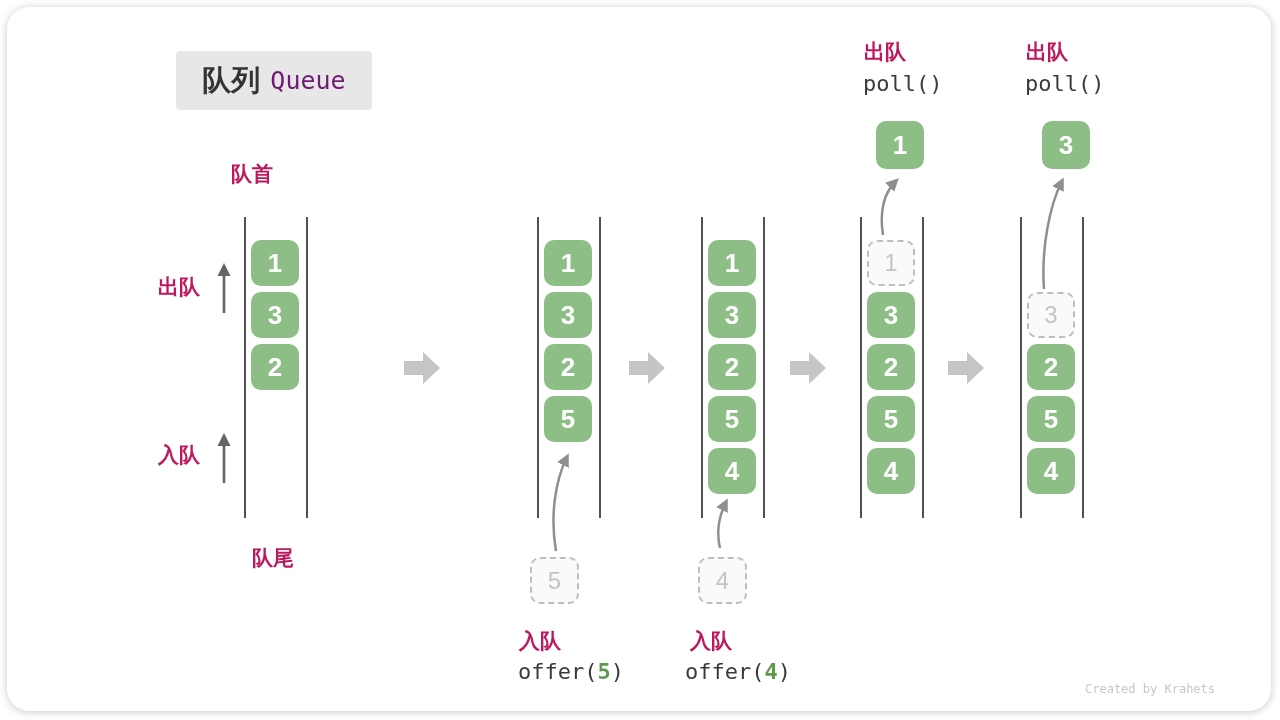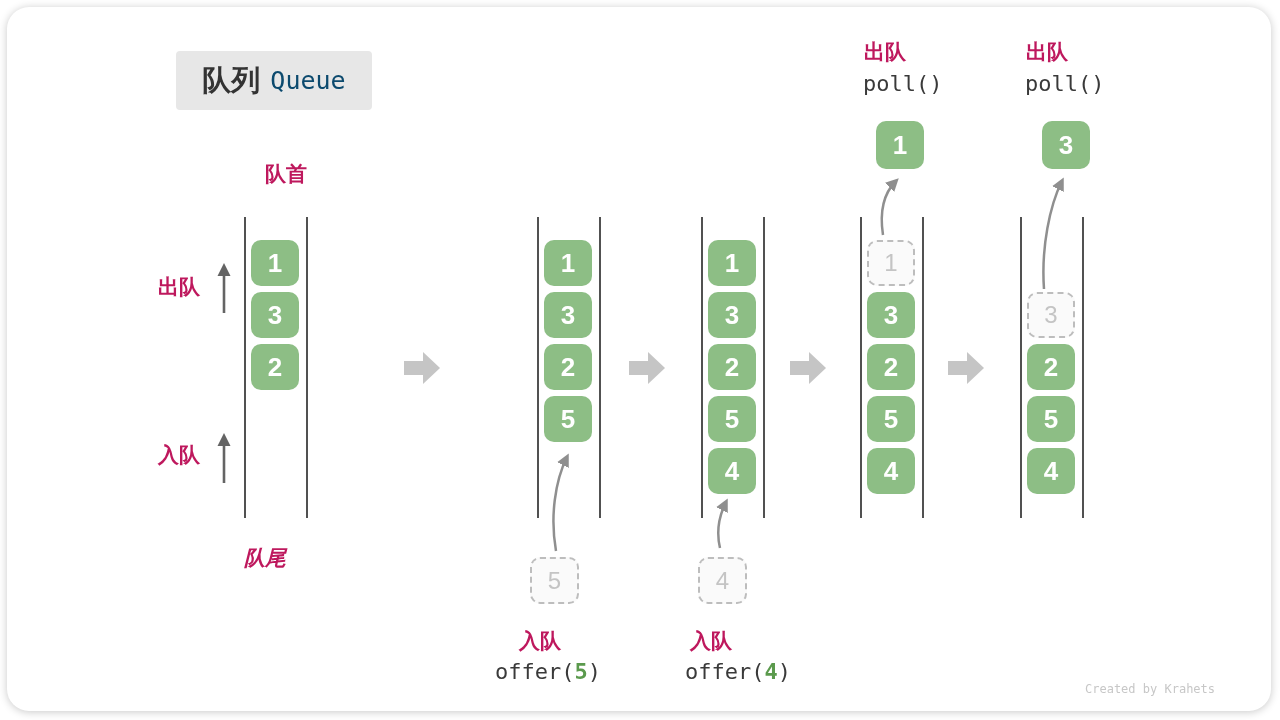--- a/index.html
+++ b/index.html
@@ -12,7 +12,7 @@
   .title-box{left:169px;top:44px;width:196px;height:59px;background:#e7e7e7;border-radius:4px;
     display:flex;align-items:center;justify-content:center;gap:10px;}
   .title-zh{font-size:29px;font-weight:700;color:#333;}
-  .title-en{font-family:"DejaVu Sans Mono","Liberation Mono",monospace;font-size:25px;color:#0c4a6e;}
+  .title-en{font-family:"DejaVu Sans Mono","Liberation Mono",monospace;font-size:25px;color:#701a75;}
 
   
   .cjk{font-size:21px;font-weight:700;color:#be185d;white-space:nowrap;}

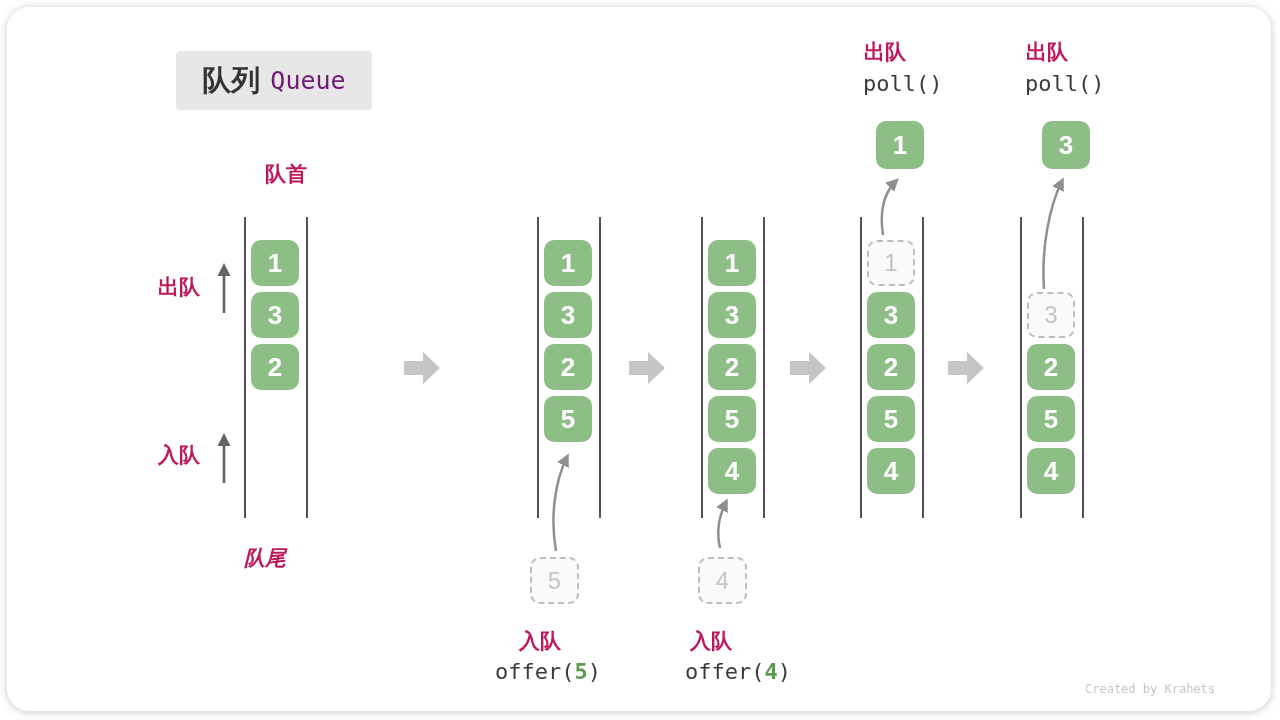--- a/index.html
+++ b/index.html
@@ -16,7 +16,7 @@
 
   
   .cjk{font-size:21px;font-weight:700;color:#be185d;white-space:nowrap;}
-  .lbl-front{left:224px;top:153px;width:76px;text-align:right;}
+  .lbl-front{left:224px;top:153px;width:76px;text-align:left;}
   .lbl-rear{left:220px;top:537px;width:76px;text-align:center;font-style:italic;}
   .lbl-deq{left:151px;top:266px;}
   .lbl-enq{left:151px;top:434px;}

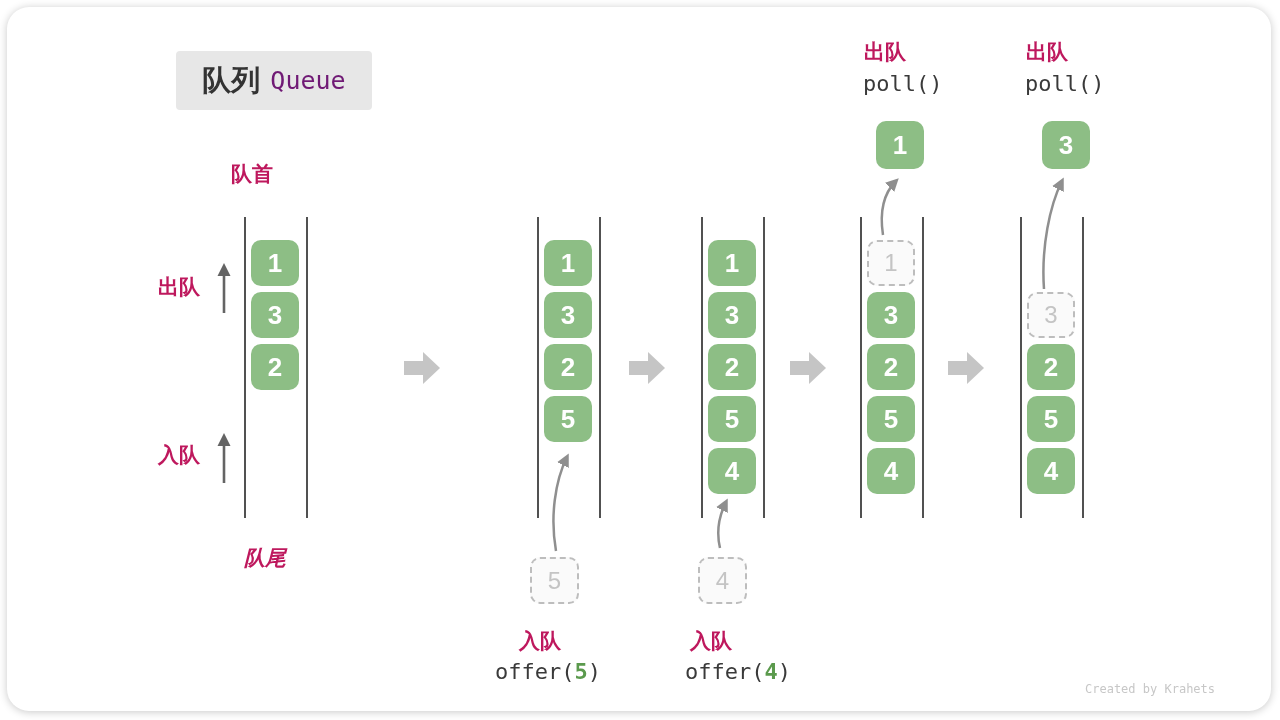--- a/index.html
+++ b/index.html
@@ -17,7 +17,7 @@
   
   .cjk{font-size:21px;font-weight:700;color:#be185d;white-space:nowrap;}
   .lbl-front{left:224px;top:153px;width:76px;text-align:left;}
-  .lbl-rear{left:220px;top:537px;width:76px;text-align:center;font-style:italic;}
+  .lbl-rear{left:228px;top:537px;width:76px;text-align:center;}
   .lbl-deq{left:151px;top:266px;}
   .lbl-enq{left:151px;top:434px;}
 

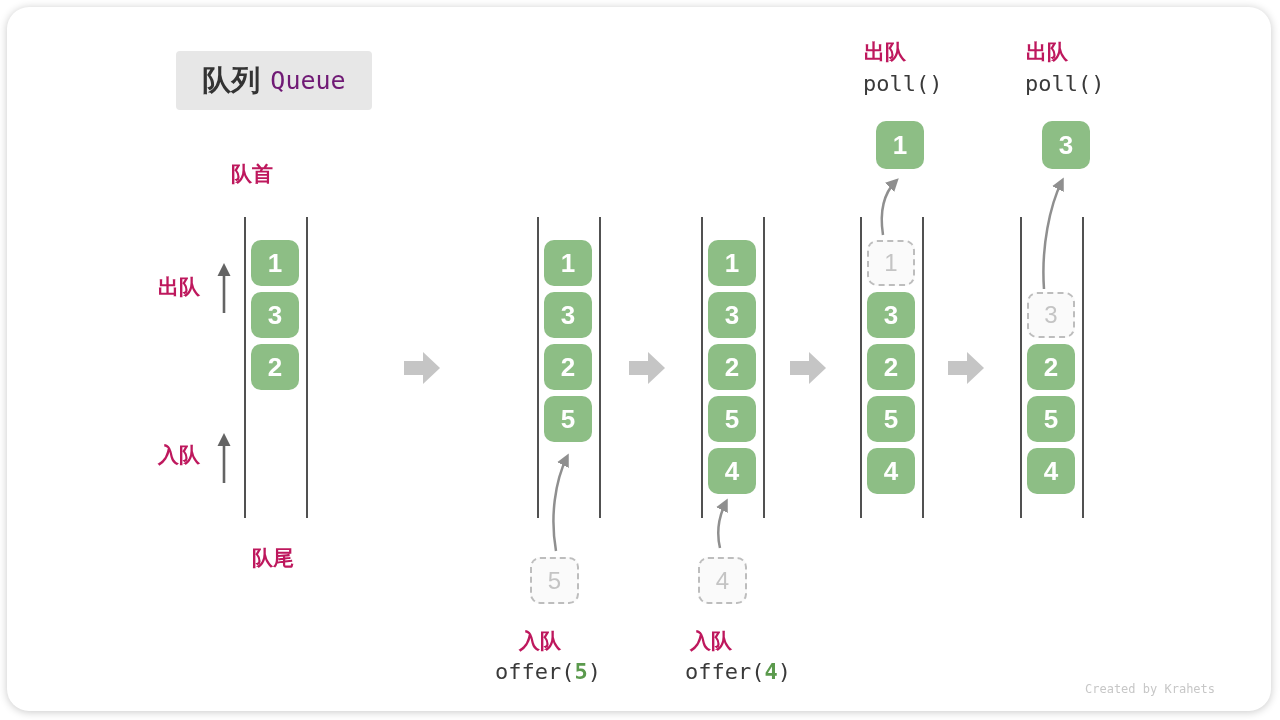--- a/index.html
+++ b/index.html
@@ -25,7 +25,7 @@
   .code{font-family:"DejaVu Sans Mono","Liberation Mono",monospace;font-size:22px;color:#3a3a3a;white-space:nowrap;}
   .code .arg{color:#5b9a4d;font-weight:700;}
   .op-zh-q2{left:512px;top:620px;}
-  .op-code-q2{left:488px;top:652px;}
+  .op-code-q2{left:511px;top:652px;}
   .op-zh-q3{left:683px;top:620px;}
   .op-code-q3{left:678px;top:652px;}
   .op-zh-q4{left:857px;top:31px;}

